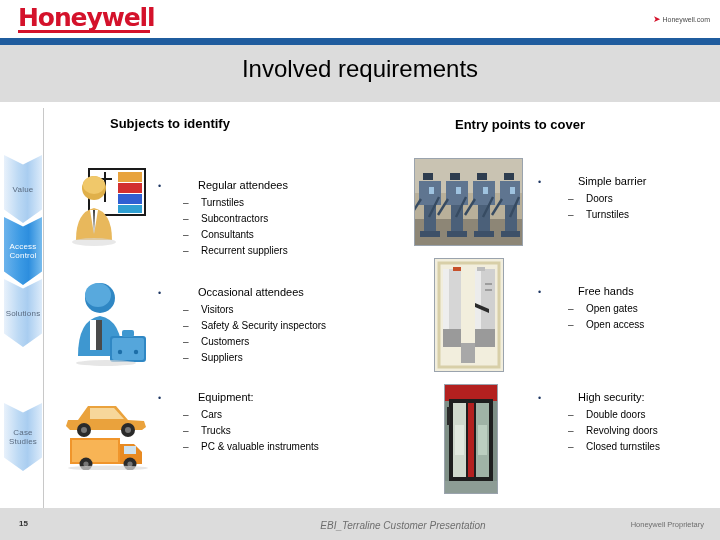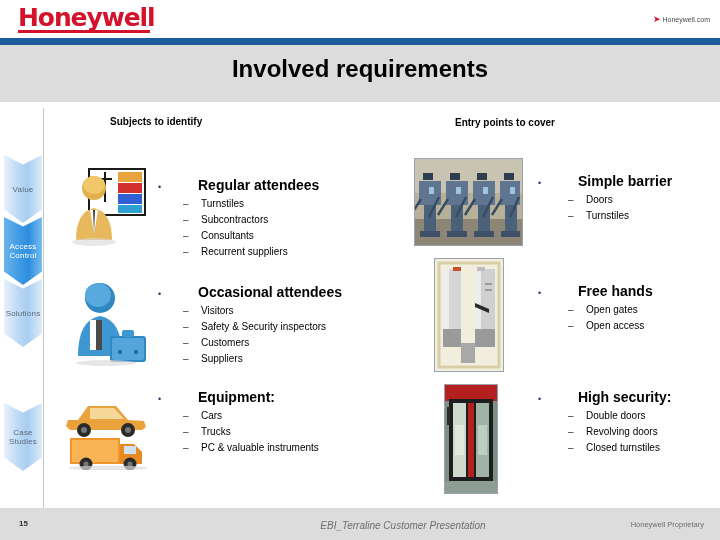--- a/index.html
+++ b/index.html
@@ -70,7 +70,7 @@
     width: 720px;
     text-align: center;
     font-size: 24px;
-    font-weight: bold;
+    font-weight: normal;
     color: #000000;
     letter-spacing: 0px;
   }

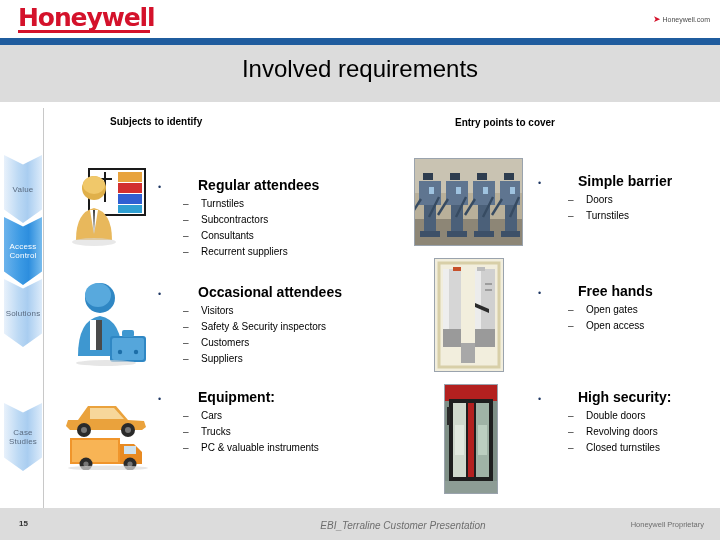--- a/index.html
+++ b/index.html
@@ -126,7 +126,7 @@
   
   .col-head {
     position: absolute;
-    font-size: 10px;
+    font-size: 13px;
     font-weight: bold;
     color: #000000;
   }

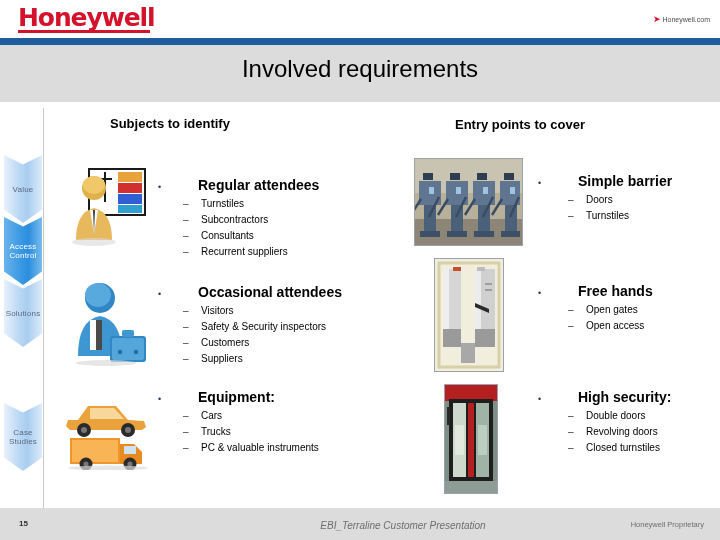--- a/index.html
+++ b/index.html
@@ -148,8 +148,8 @@
     flex: none;
   }
   .bullet-text {
-    font-size: 14px;
-    font-weight: bold;
+    font-size: 11px;
+    font-weight: normal;
     color: #000000;
     line-height: 15px;
     white-space: nowrap;

